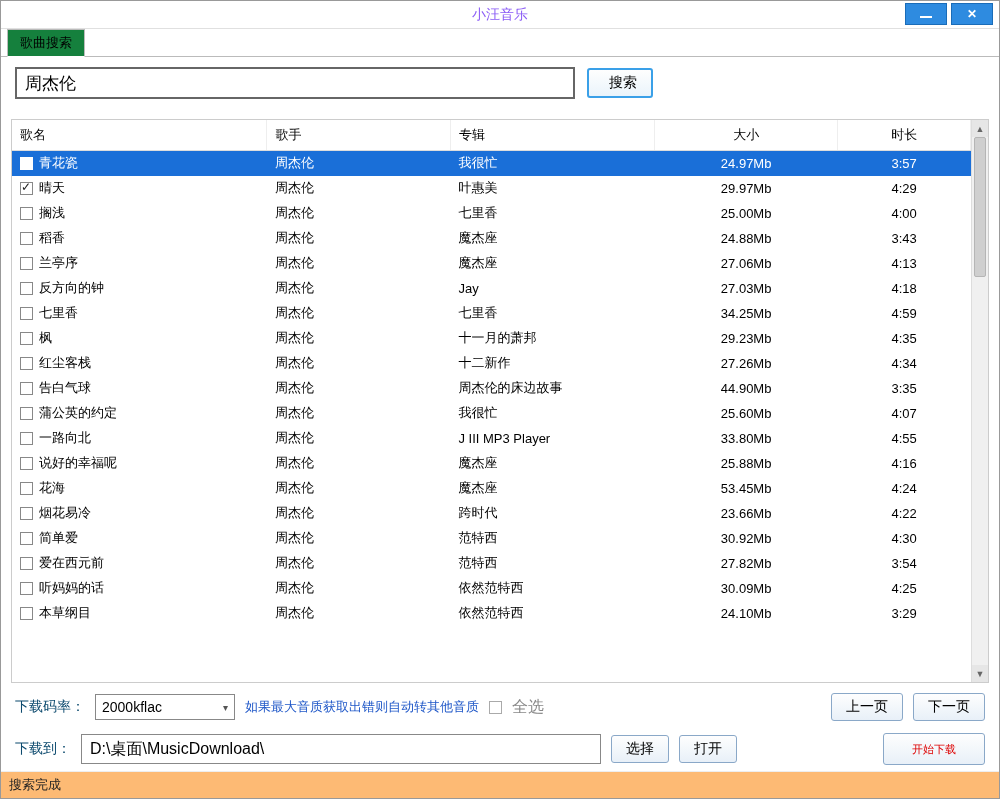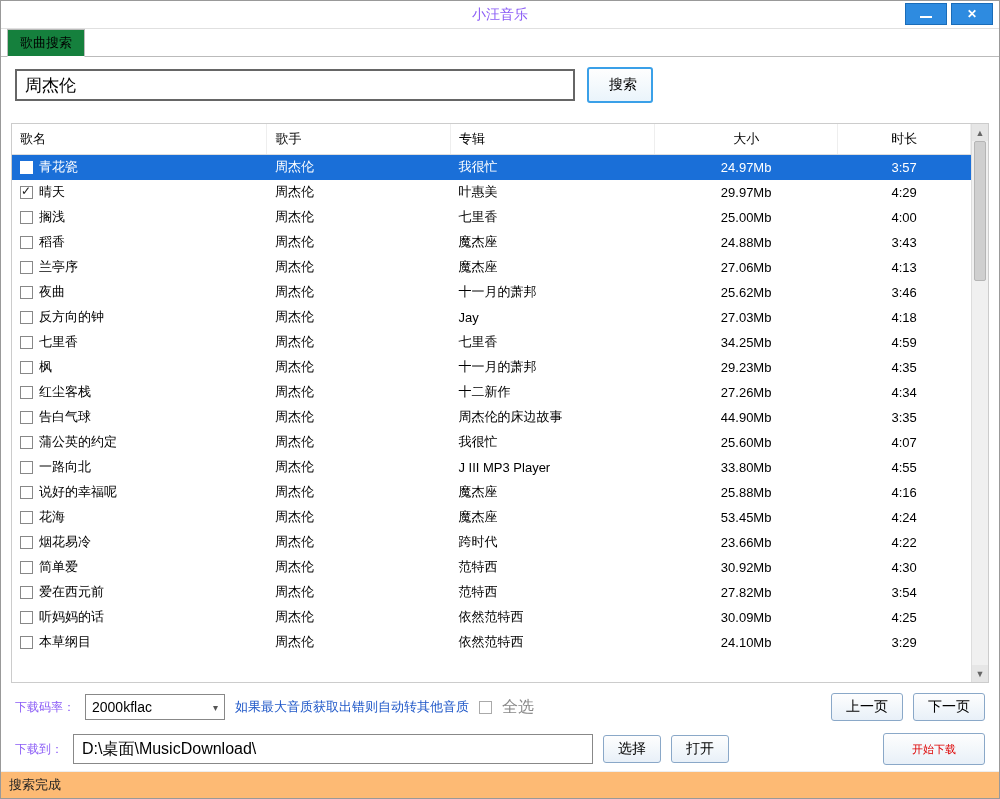--- a/index.html
+++ b/index.html
@@ -97,7 +97,7 @@
       font-size: 14px;
       height: 28px;
     }
-    .btn.primary-outline { border: 2px solid #3aa0e8; background: linear-gradient(#fefefe,#eaf4fb); height:36px;padding-left:20px; }
+    .btn.primary-outline { border: 2px solid #3aa0e8; background: linear-gradient(#fefefe,#eaf4fb); height:30px;padding-left:20px; }
     .btn.red-text { color: #d00; padding: 6px 28px; height: 32px; font-size: 11px; }
 
     .table-wrap {

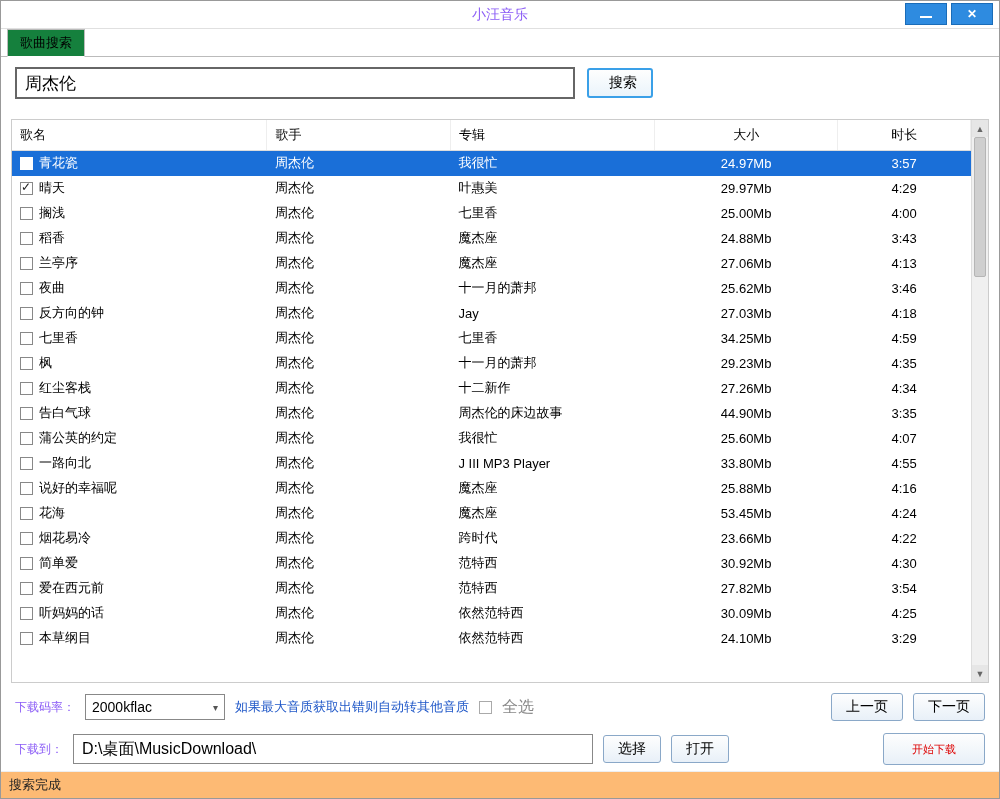--- a/index.html
+++ b/index.html
@@ -301,13 +301,6 @@
               <td>4:13</td>
             </tr>
             <tr>
-              <td><span class="chk"></span><span>夜曲</span></td>
-              <td>周杰伦</td>
-              <td>十一月的萧邦</td>
-              <td>25.62Mb</td>
-              <td>3:46</td>
-            </tr>
-            <tr>
               <td><span class="chk"></span><span>反方向的钟</span></td>
               <td>周杰伦</td>
               <td>Jay</td>

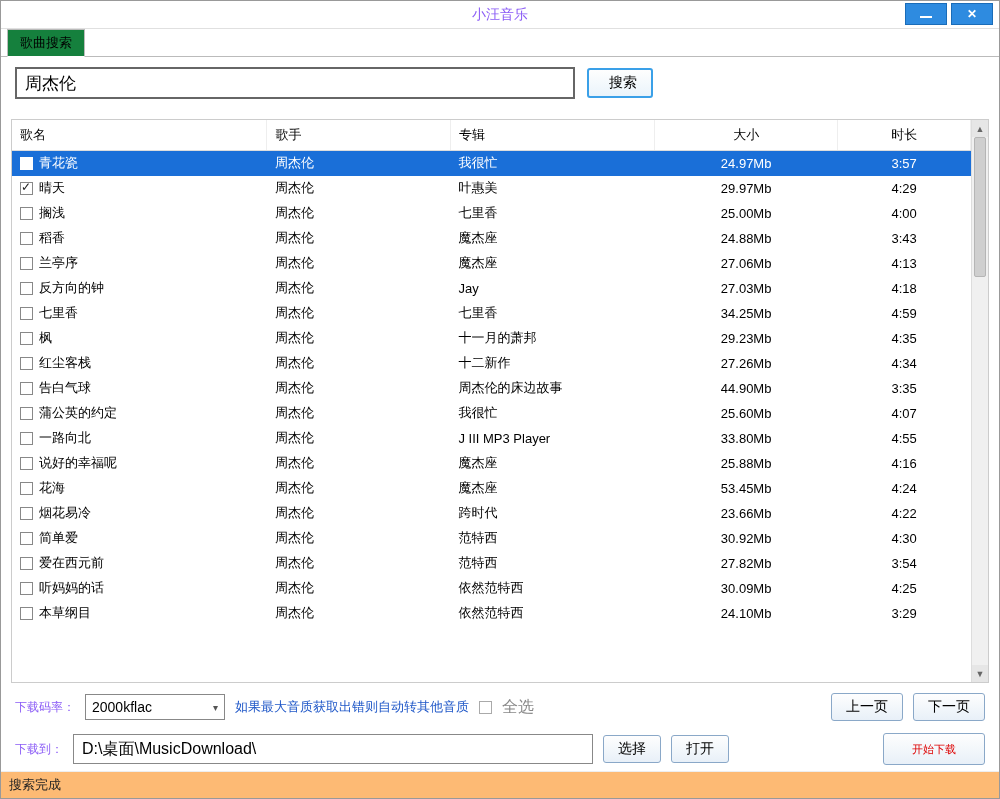--- a/index.html
+++ b/index.html
@@ -187,7 +187,7 @@
       gap: 10px;
     }
     .footer-row1 { padding-top: 4px; }
-    .label { font-size: 12px; color: #8b5cf6; }
+    .label { font-size: 14px; color: #0c4a6e; }
     .select {
       width: 140px; height: 26px;
       border: 1px solid #888;

